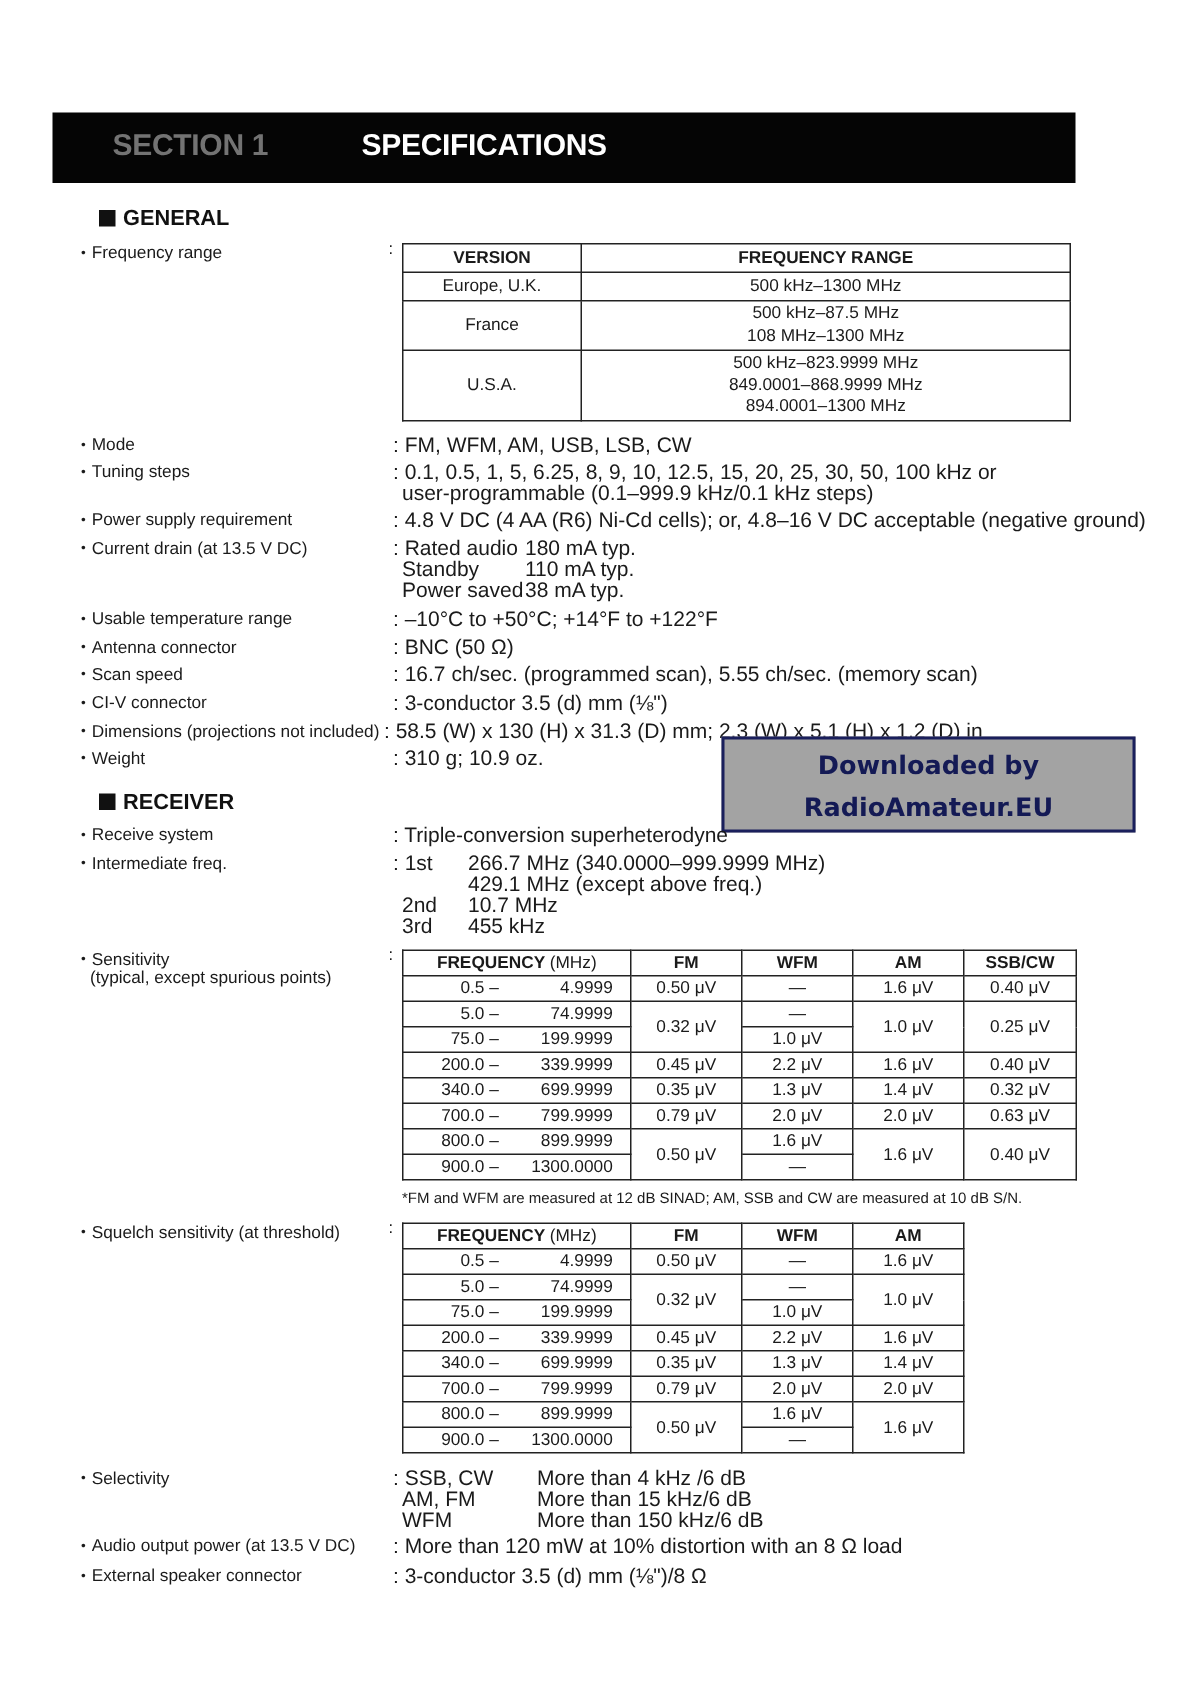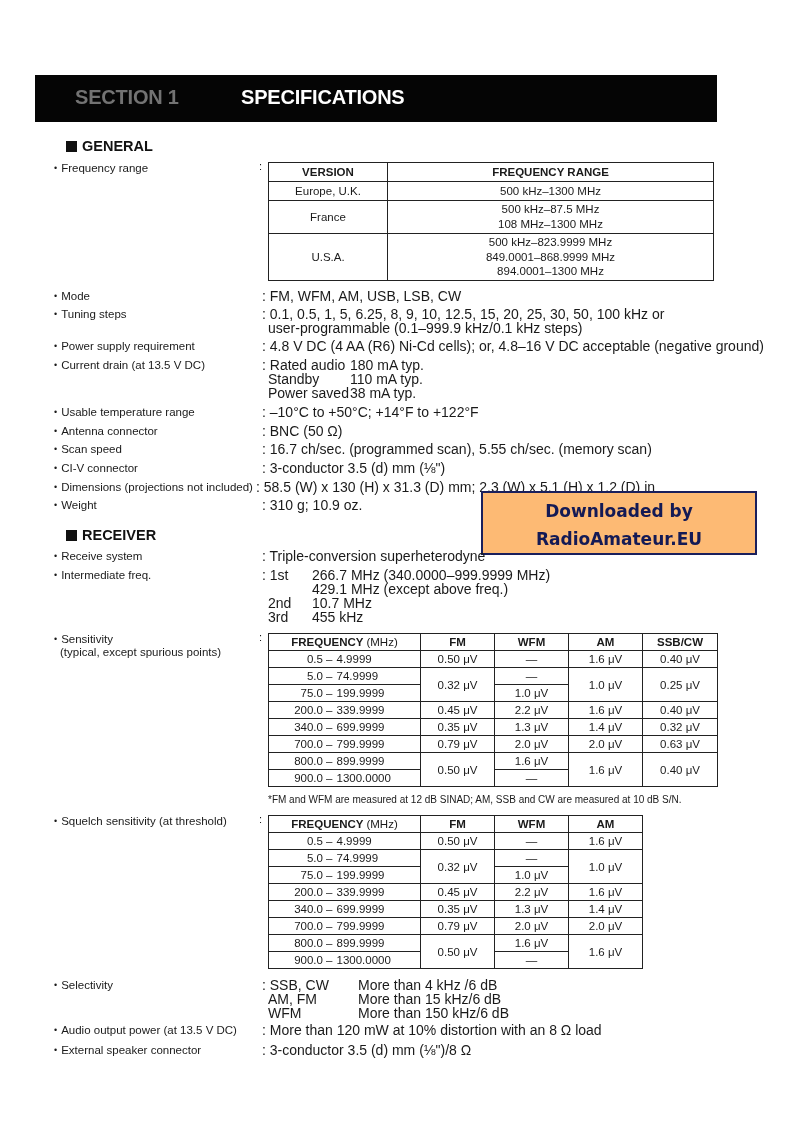--- a/index.html
+++ b/index.html
@@ -33,7 +33,7 @@
   .freq .b { width: 72px; text-align: left; padding-left: 4px; }
   .note { left: 268px; font-size: 10px; }
   .watermark {
-    left: 481px; top: 491px; width: 272px; height: 60px; border: 2px solid #1a1f5c; background: #fdba74;
+    left: 481px; top: 491px; width: 272px; height: 60px; border: 2px solid #1a1f5c; background: #a3a3a3;
     text-align: center; color: #141a55; font-family: "DejaVu Sans", sans-serif; font-weight: bold; font-size: 17px;
   }
   .watermark div { line-height: 28px; }

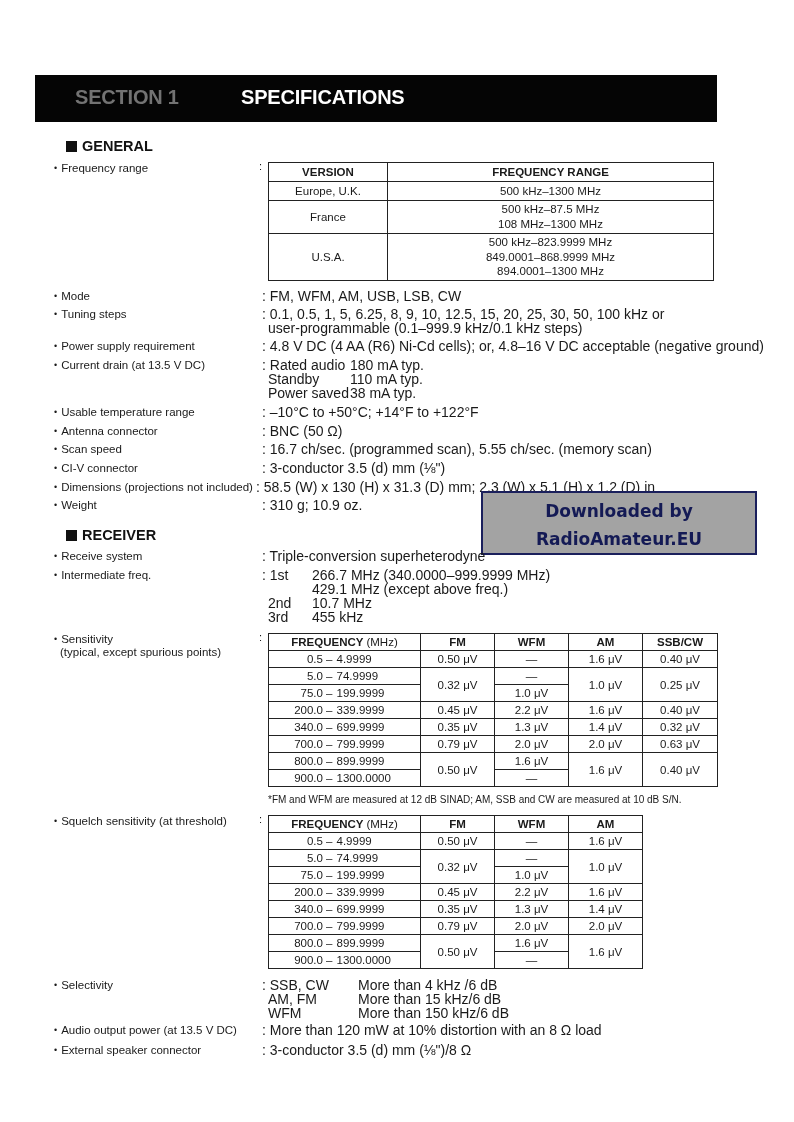--- a/index.html
+++ b/index.html
@@ -30,7 +30,7 @@
   .freq { padding-left: 0 !important; }
   .freq span { display: inline-block; }
   .freq .a { width: 52px; text-align: right; }
-  .freq .b { width: 72px; text-align: left; padding-left: 4px; }
+  .freq .b { width: 72px; text-align: right; padding-left: 4px; }
   .note { left: 268px; font-size: 10px; }
   .watermark {
     left: 481px; top: 491px; width: 272px; height: 60px; border: 2px solid #1a1f5c; background: #a3a3a3;

